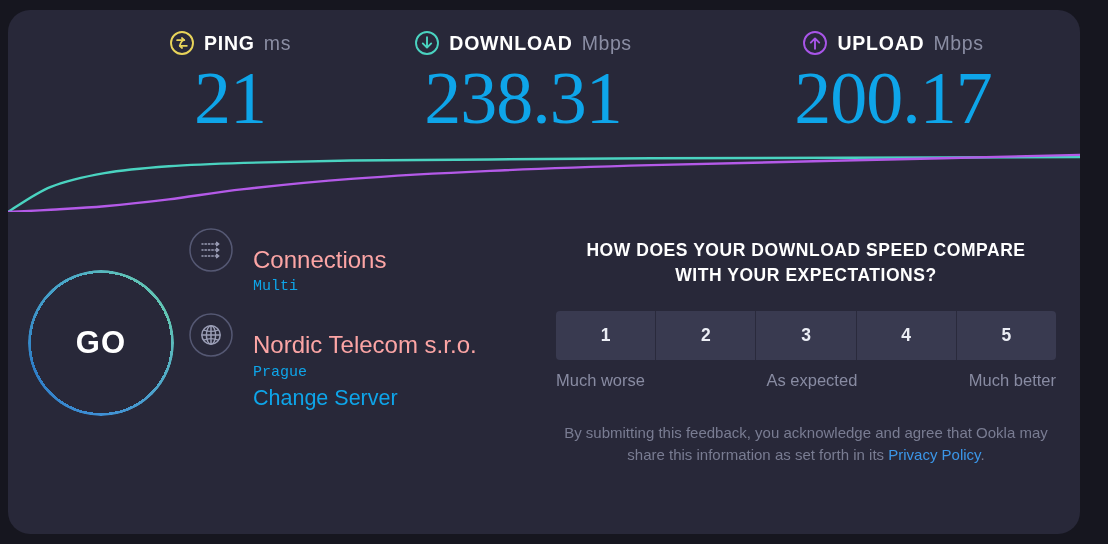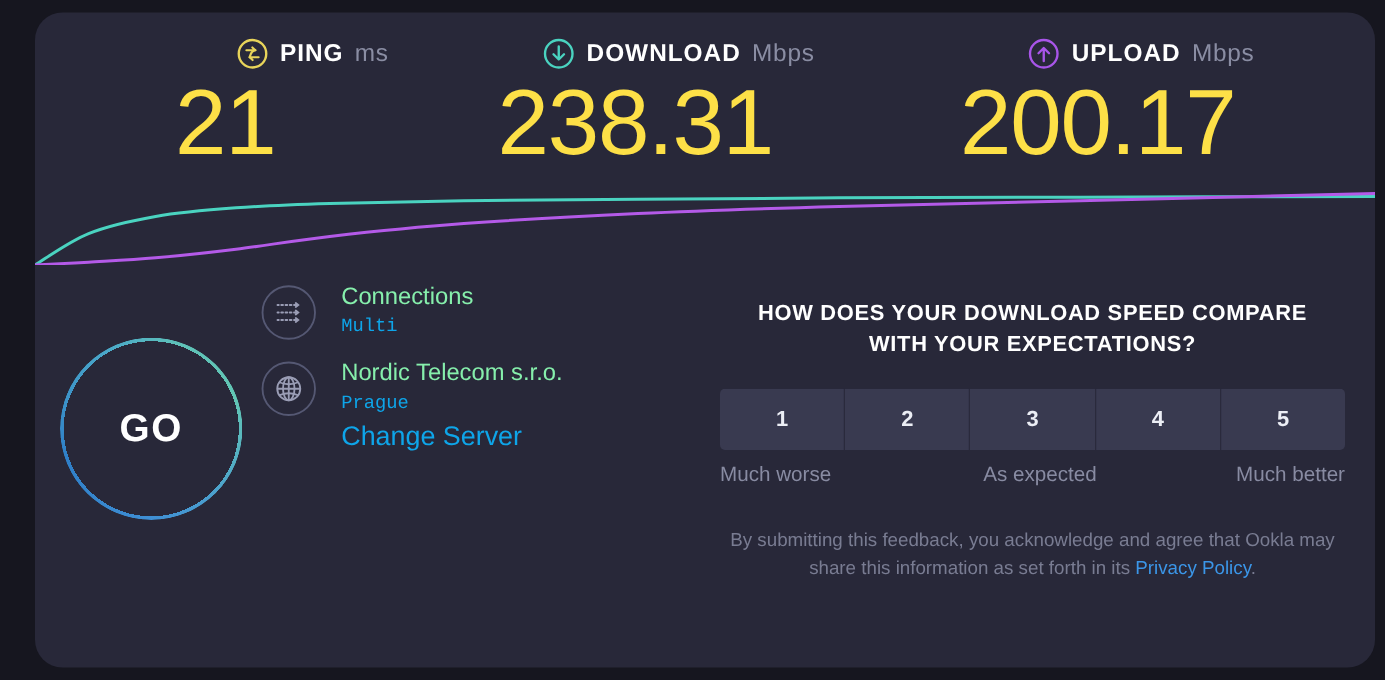--- a/index.html
+++ b/index.html
@@ -23,7 +23,7 @@
   
   .card {
     position: absolute;
-    left: 28px;
+    left: 8px;
     top: 10px;
     width: 1072px;
     height: 524px;

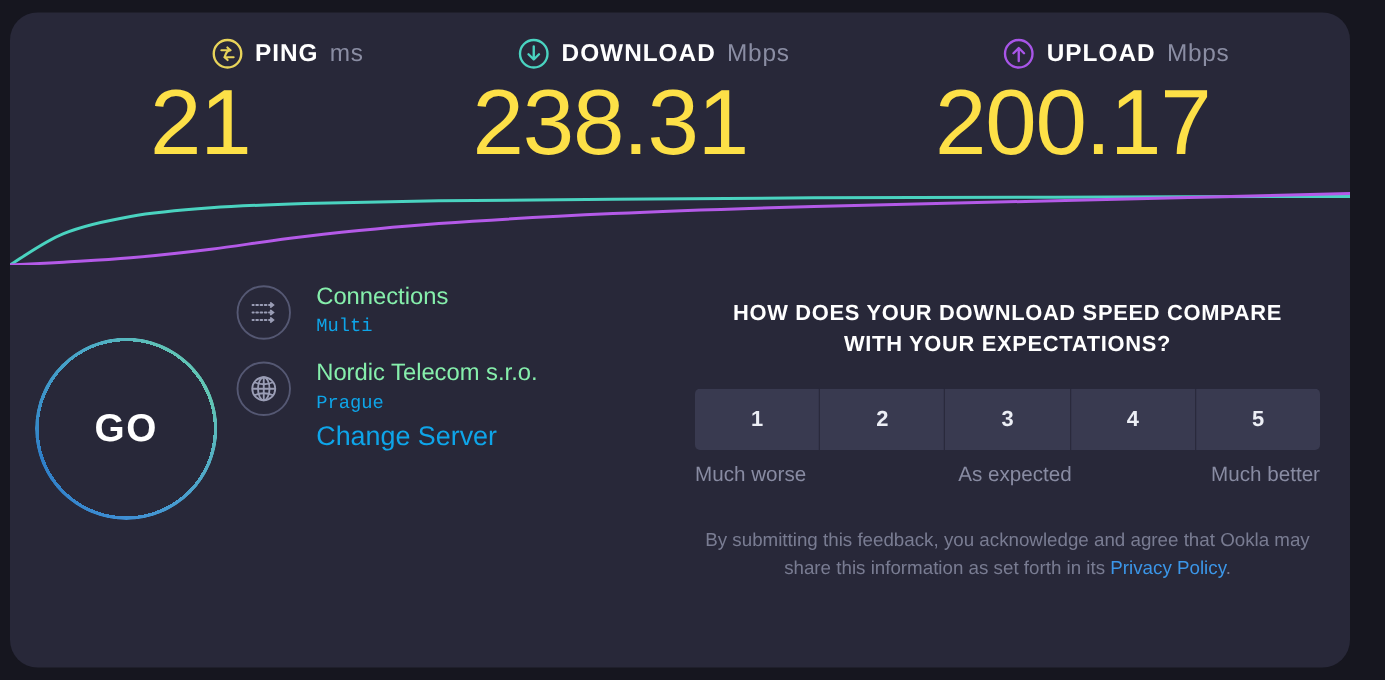--- a/index.html
+++ b/index.html
@@ -79,9 +79,10 @@
   }
 
   .metric-value {
-    font-family: Liberation Sans, sans-serif;
+    text-align: center;
+    font-family: Liberation Serif, serif;
     font-weight: 300;
-    color: #fde047;
+    color: #0ea5e9;
     line-height: 0.98;
     letter-spacing: -1px;
   }

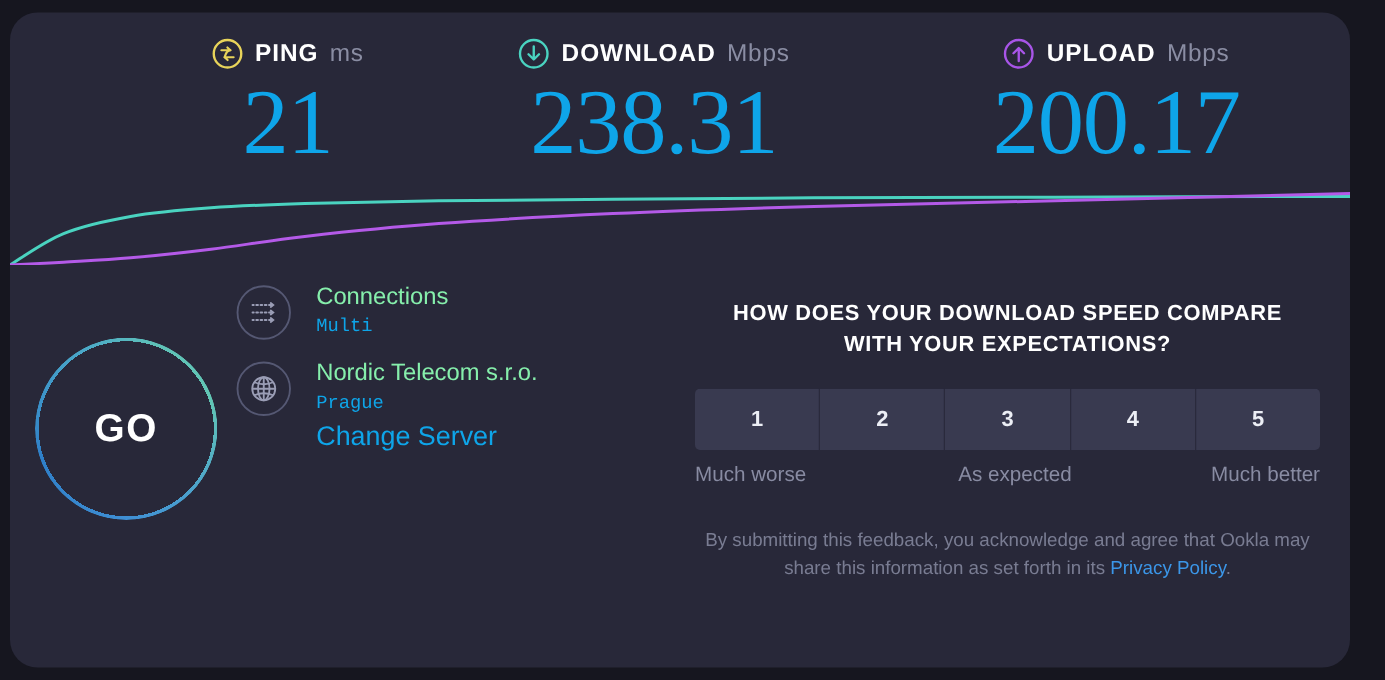--- a/index.html
+++ b/index.html
@@ -161,10 +161,11 @@
 
   .info-texts { padding-top: 1px; }
   .info-primary {
-    font-size: 19px;
-    color: #86efac;
+    font-size: 24px;
+    color: #fca5a5;
     line-height: 1.38;
     white-space: nowrap;
+    margin-top: 18px;
   }
   .info-secondary {
     font-size: 15px;

